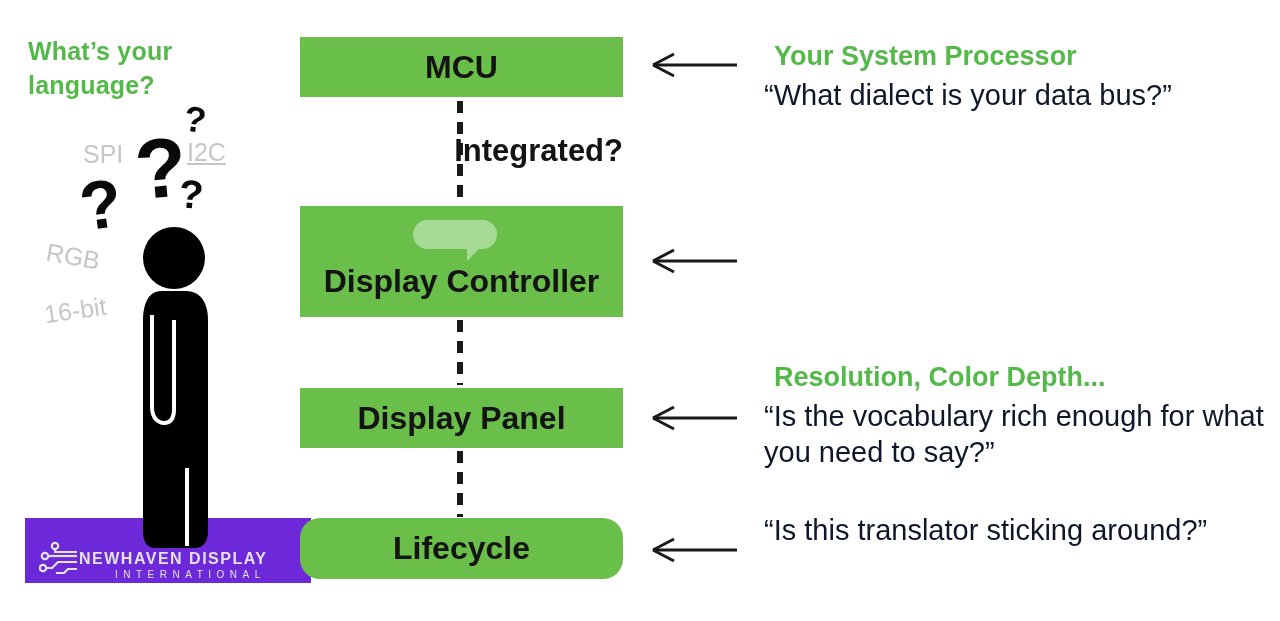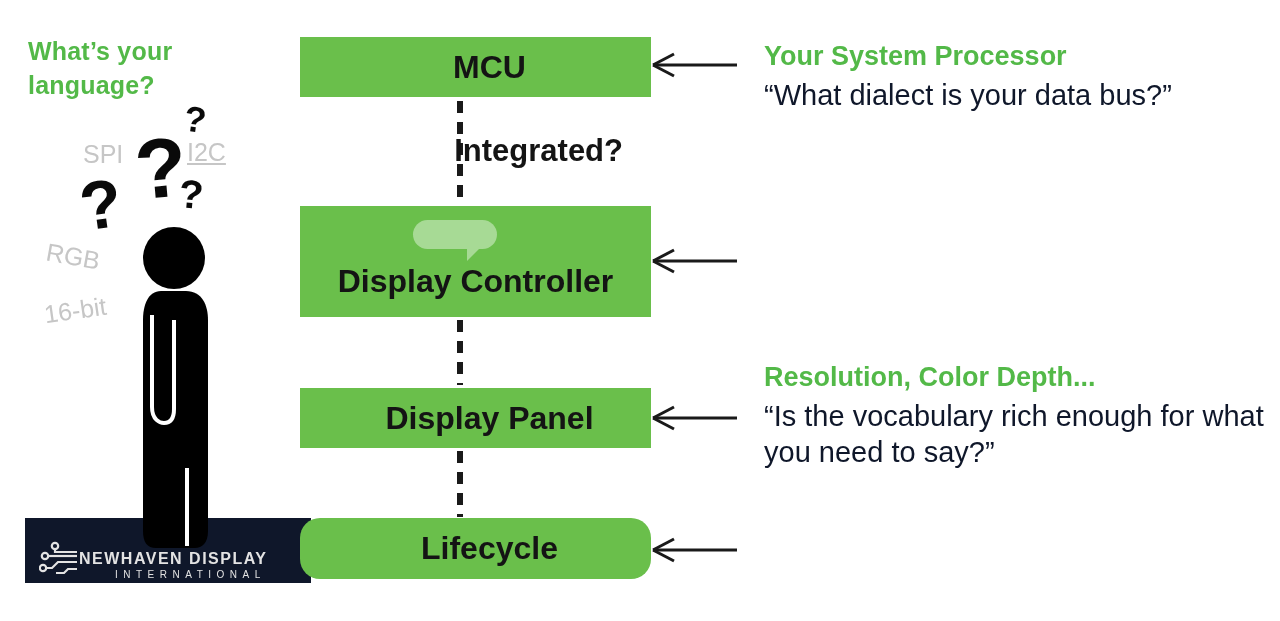--- a/index.html
+++ b/index.html
@@ -34,7 +34,7 @@
   .node{
     position:absolute;left:300px;width:323px;background:#6abf4b;
     display:flex;align-items:center;justify-content:center;
-    font-size:32px;font-weight:700;color:#141414;padding-left:28px;
+    font-size:32px;font-weight:700;color:#141414;
   }
   #node-mcu{top:37px;height:60px;}
   #node-dc{top:206px;height:111px;align-items:flex-end;padding-bottom:0;}

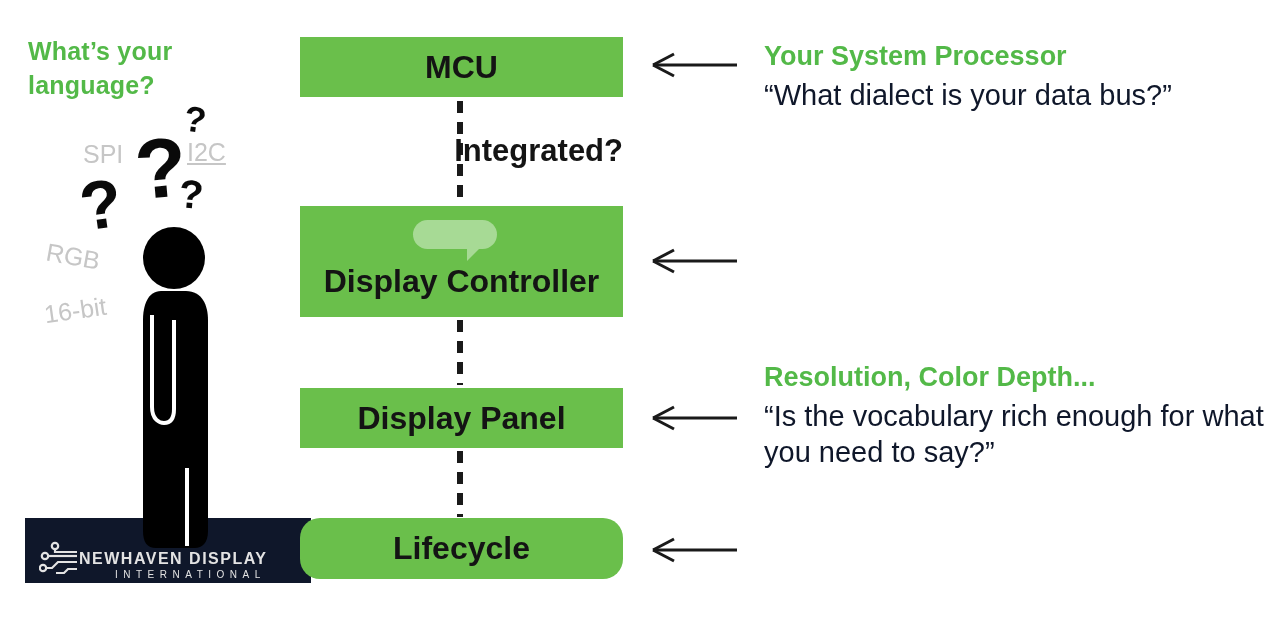--- a/index.html
+++ b/index.html
@@ -65,7 +65,7 @@
   #annot-2{top:206px;}
   #annot-3{top:362px;}
   #annot-4{top:512px;}
-  .annot-heading{font-size:27px;font-weight:700;color:#53b948;margin-bottom:5px;}
+  .annot-heading{font-size:27px;font-weight:700;color:#53b948;margin-bottom:5px;margin-left:10px;}
   .annot-quote{font-size:29px;color:#0f172a;line-height:36px;}
 </style>
 </head>

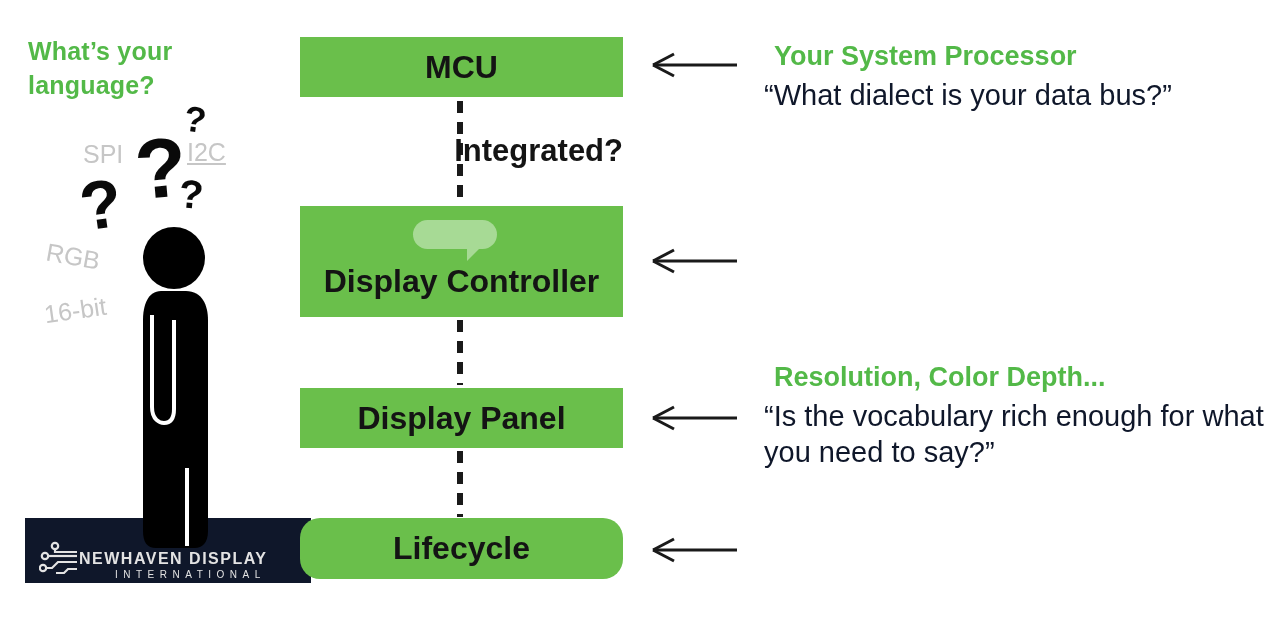--- a/index.html
+++ b/index.html
@@ -165,6 +165,7 @@
     <div class="annot-quote">“Is the vocabulary rich enough for what you need to say?”</div>
   </div>
   <div class="annot" id="annot-4">
+    <div class="annot-quote">“Is this translator sticking around?”</div>
   </div>
 
 </div>

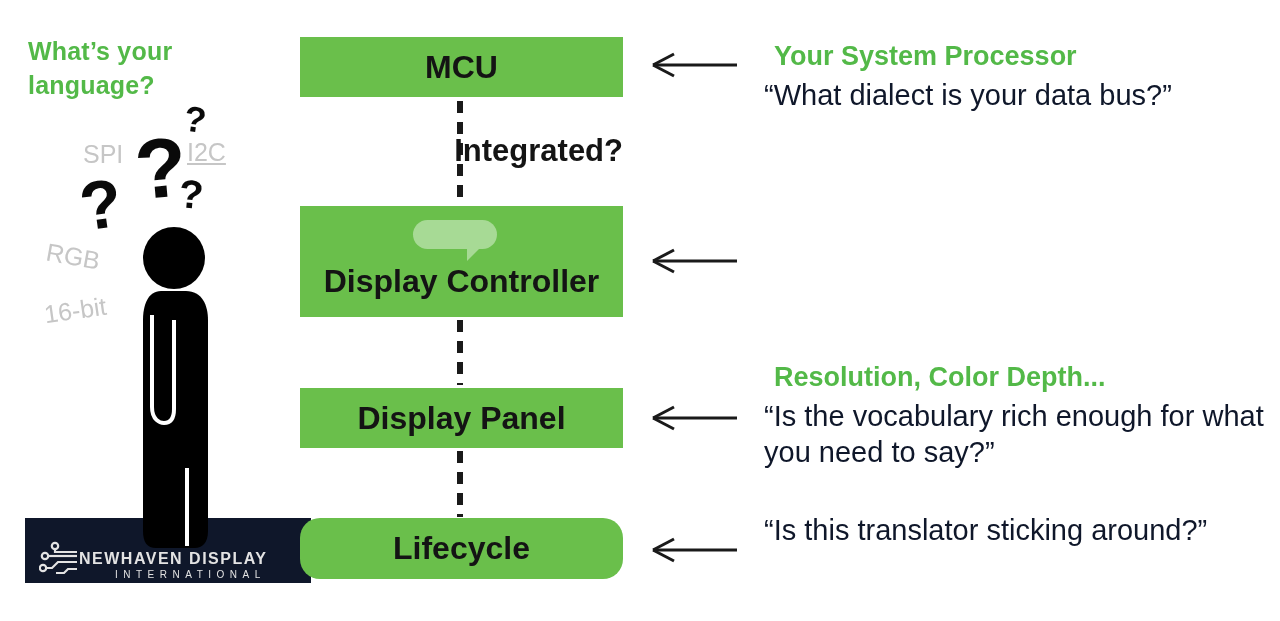--- a/index.html
+++ b/index.html
@@ -24,7 +24,7 @@
   #qm-4{left:80px;top:170px;font-size:68px;transform:rotate(-8deg);}
   .person{position:absolute;left:60px;top:225px;}
   
-  .watermark{position:absolute;left:25px;top:518px;width:286px;height:65px;background:#0f172a;}
+  .watermark{position:absolute;left:25px;top:518px;width:286px;height:65px;background:#6d28d9;}
   .wm-name{position:absolute;left:54px;top:32px;font-size:16px;font-weight:700;
     letter-spacing:1.5px;color:#e3e3e3;white-space:nowrap;}
   .wm-sub{position:absolute;left:90px;top:51px;font-size:10px;letter-spacing:5.5px;

